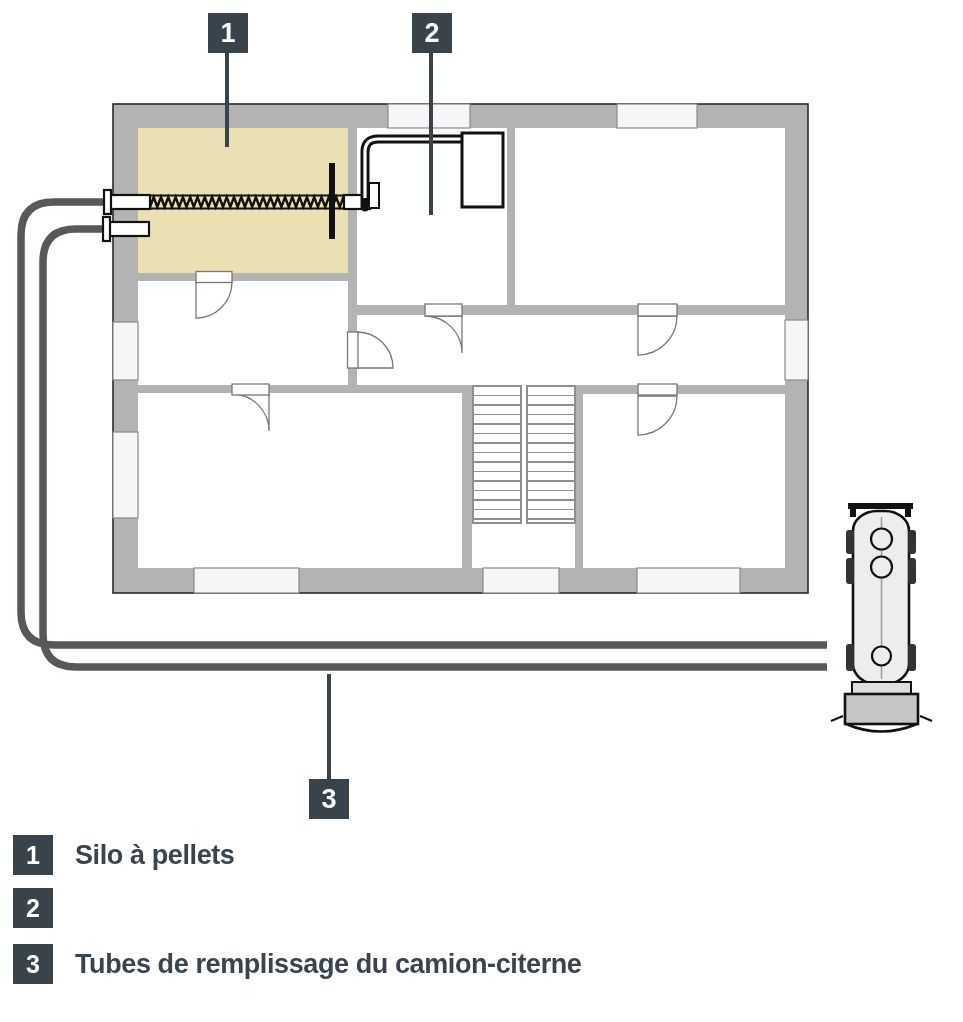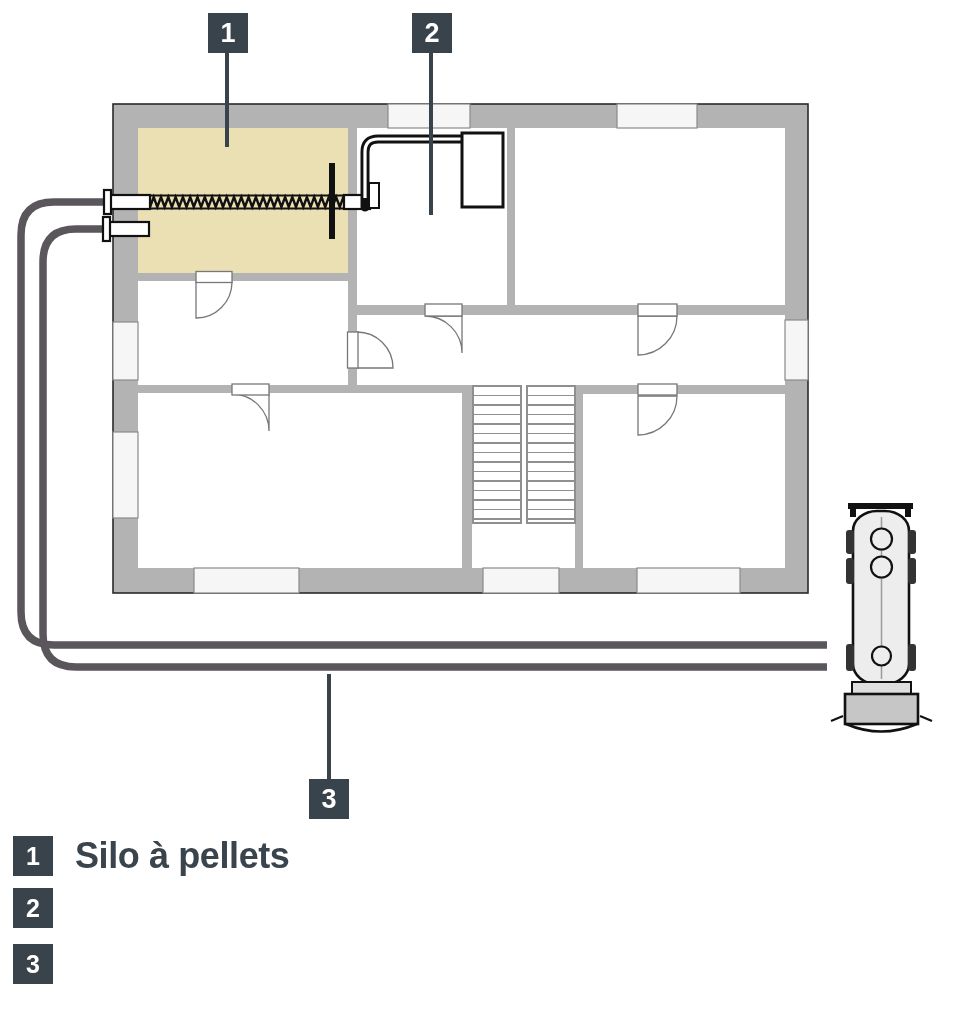--- a/index.html
+++ b/index.html
@@ -33,7 +33,7 @@
     font-weight:bold;font-size:25px;line-height:40px;text-align:center;
   }
   .legend-label{
-    margin-left:22px;color:#3a444d;font-weight:bold;font-size:36px;
+    margin-left:22px;color:#3a444d;font-weight:bold;font-size:27px;
     letter-spacing:-0.4px;white-space:nowrap;
   }
 </style>

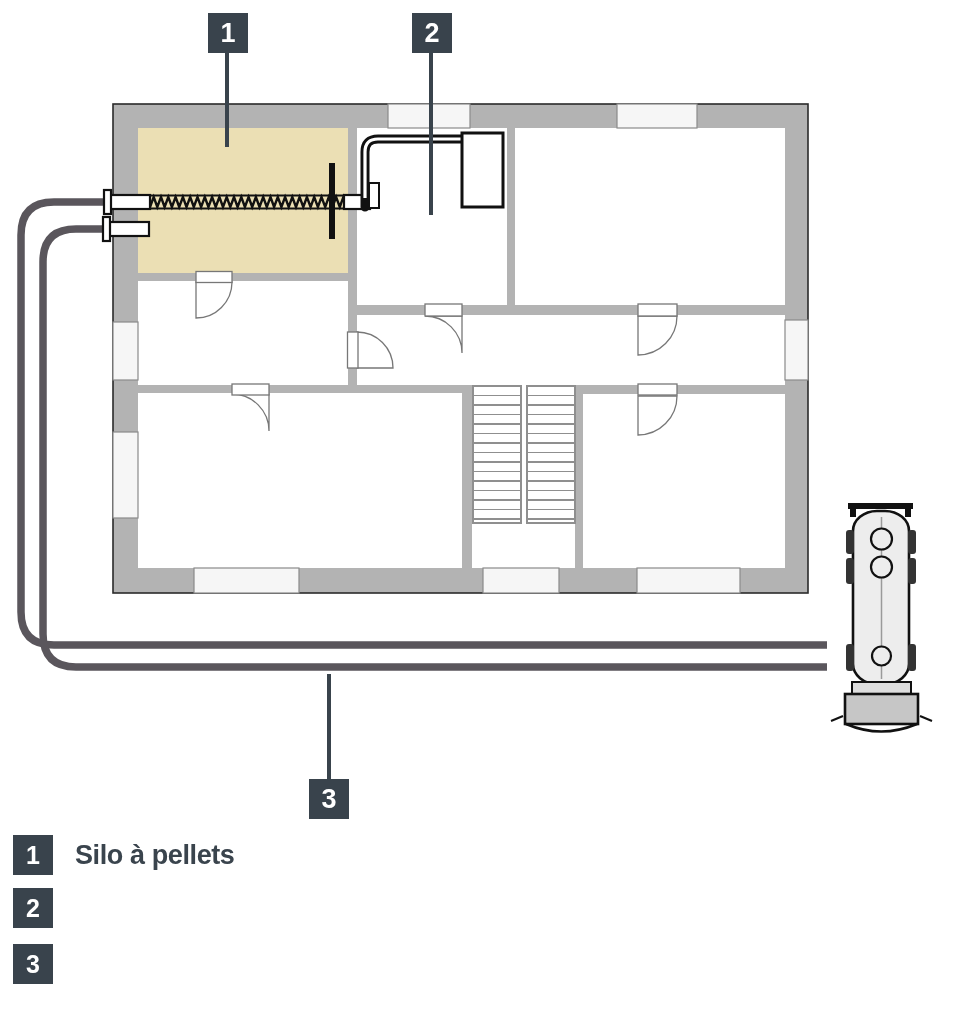--- a/index.html
+++ b/index.html
@@ -185,6 +185,7 @@
     </div>
     <div class="legend-row r2">
       <span class="legend-badge">3</span>
+      <span class="legend-label">Tubes de remplissage du camion-citerne</span>
     </div>
   </div>
 </div>

